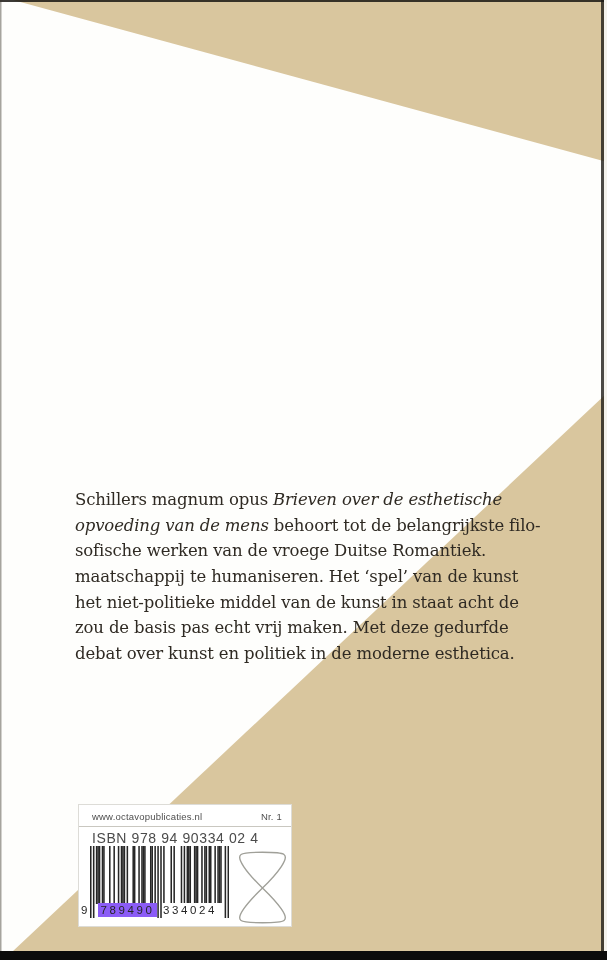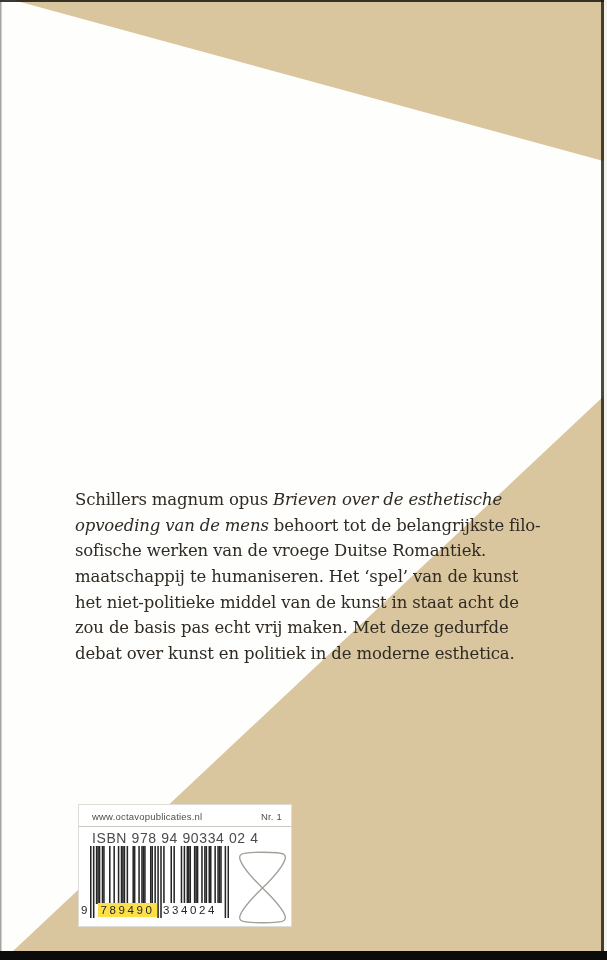--- a/index.html
+++ b/index.html
@@ -50,7 +50,7 @@
   }
   .digits-row span{position:absolute;top:0;line-height:14px;}
   .d-first{left:2px;}
-  .d-group1{left:19px;width:59px;text-align:center;background:#fde047;letter-spacing:2.6px;}
+  .d-group1{left:19px;width:59px;text-align:center;background:#8b5cf6;letter-spacing:2.6px;}
   .d-group2{left:84px;width:59px;background:#ffffff;letter-spacing:2.6px;}
   .logo-8{position:absolute;left:154px;top:43px;width:59px;height:79px;}
 </style>

